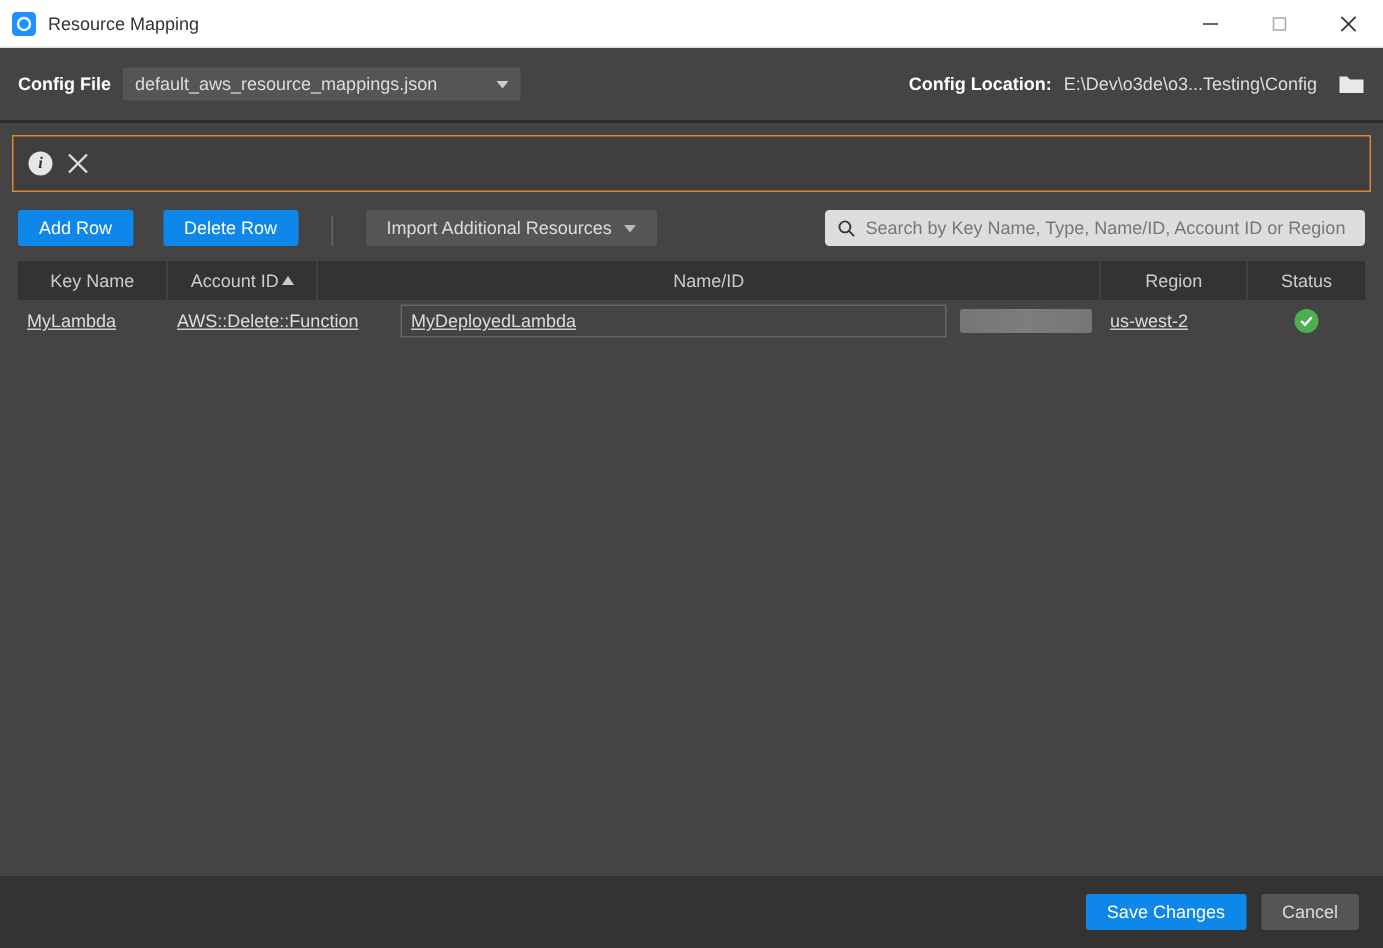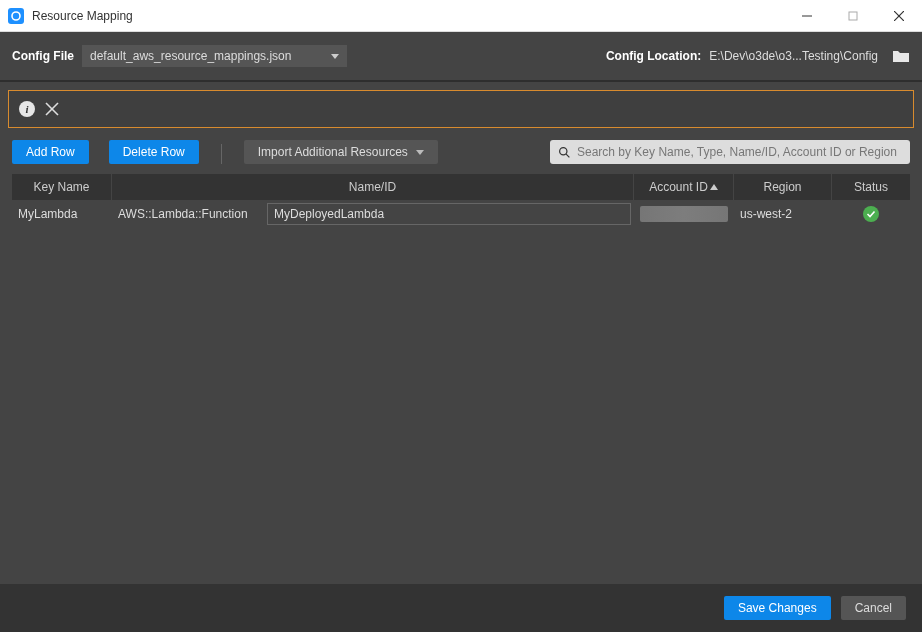--- a/index.html
+++ b/index.html
@@ -168,11 +168,11 @@
       <div class="table">
         <div class="thead">
           <div class="th col-key">Key Name</div>
-          <div class="th col-name">Name/ID</div>
           <div class="th col-acct">
             <span>Account ID</span>
             <span class="sort-arrow"></span>
           </div>
+          <div class="th col-name">Name/ID</div>
           <div class="th col-region">Region</div>
           <div class="th col-status">Status</div>
         </div>

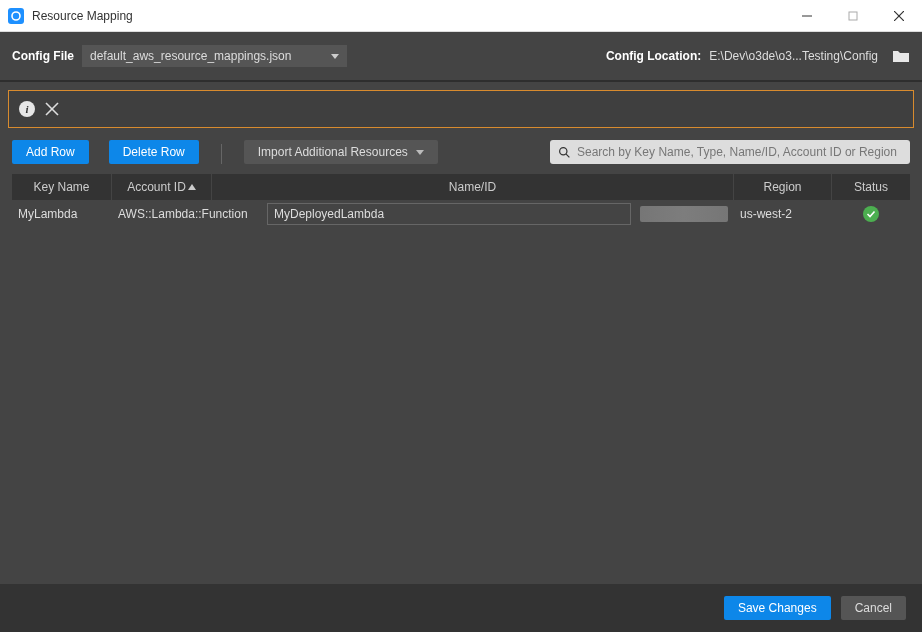--- a/index.html
+++ b/index.html
@@ -66,7 +66,7 @@
   .col-status { width:78px; }
 
   .tbody { flex:1; }
-  .trow { display:flex; height:28px; align-items:center; }
+  .trow { display:flex; height:28px; align-items:center;text-decoration:underline; }
   .td { font-size:12px; color:#ddd; display:flex; align-items:center; padding:0 6px; height:100%; }
   .td.col-key { width:100px; }
   .td.col-type { width:152px; justify-content:flex-start; }

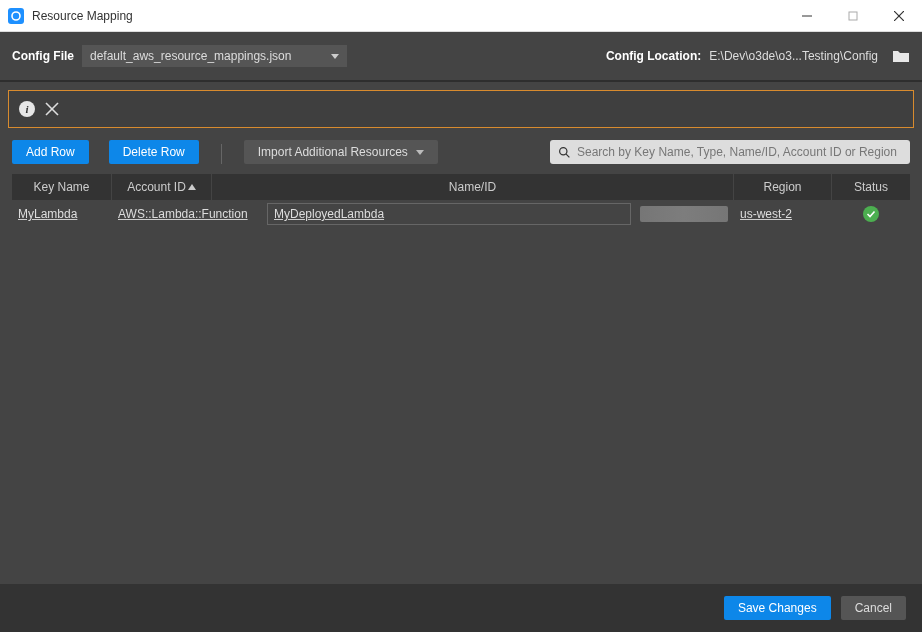--- a/index.html
+++ b/index.html
@@ -179,7 +179,7 @@
         <div class="tbody">
           <div class="trow">
             <div class="td col-key">MyLambda</div>
-            <div class="td col-type">AWS::Lambda::Function</div>
+            <div class="td col-type">AWS::Delete::Function</div>
             <div class="td col-name">
               <input class="cell-input" type="text" value="MyDeployedLambda" style="">
             </div>

